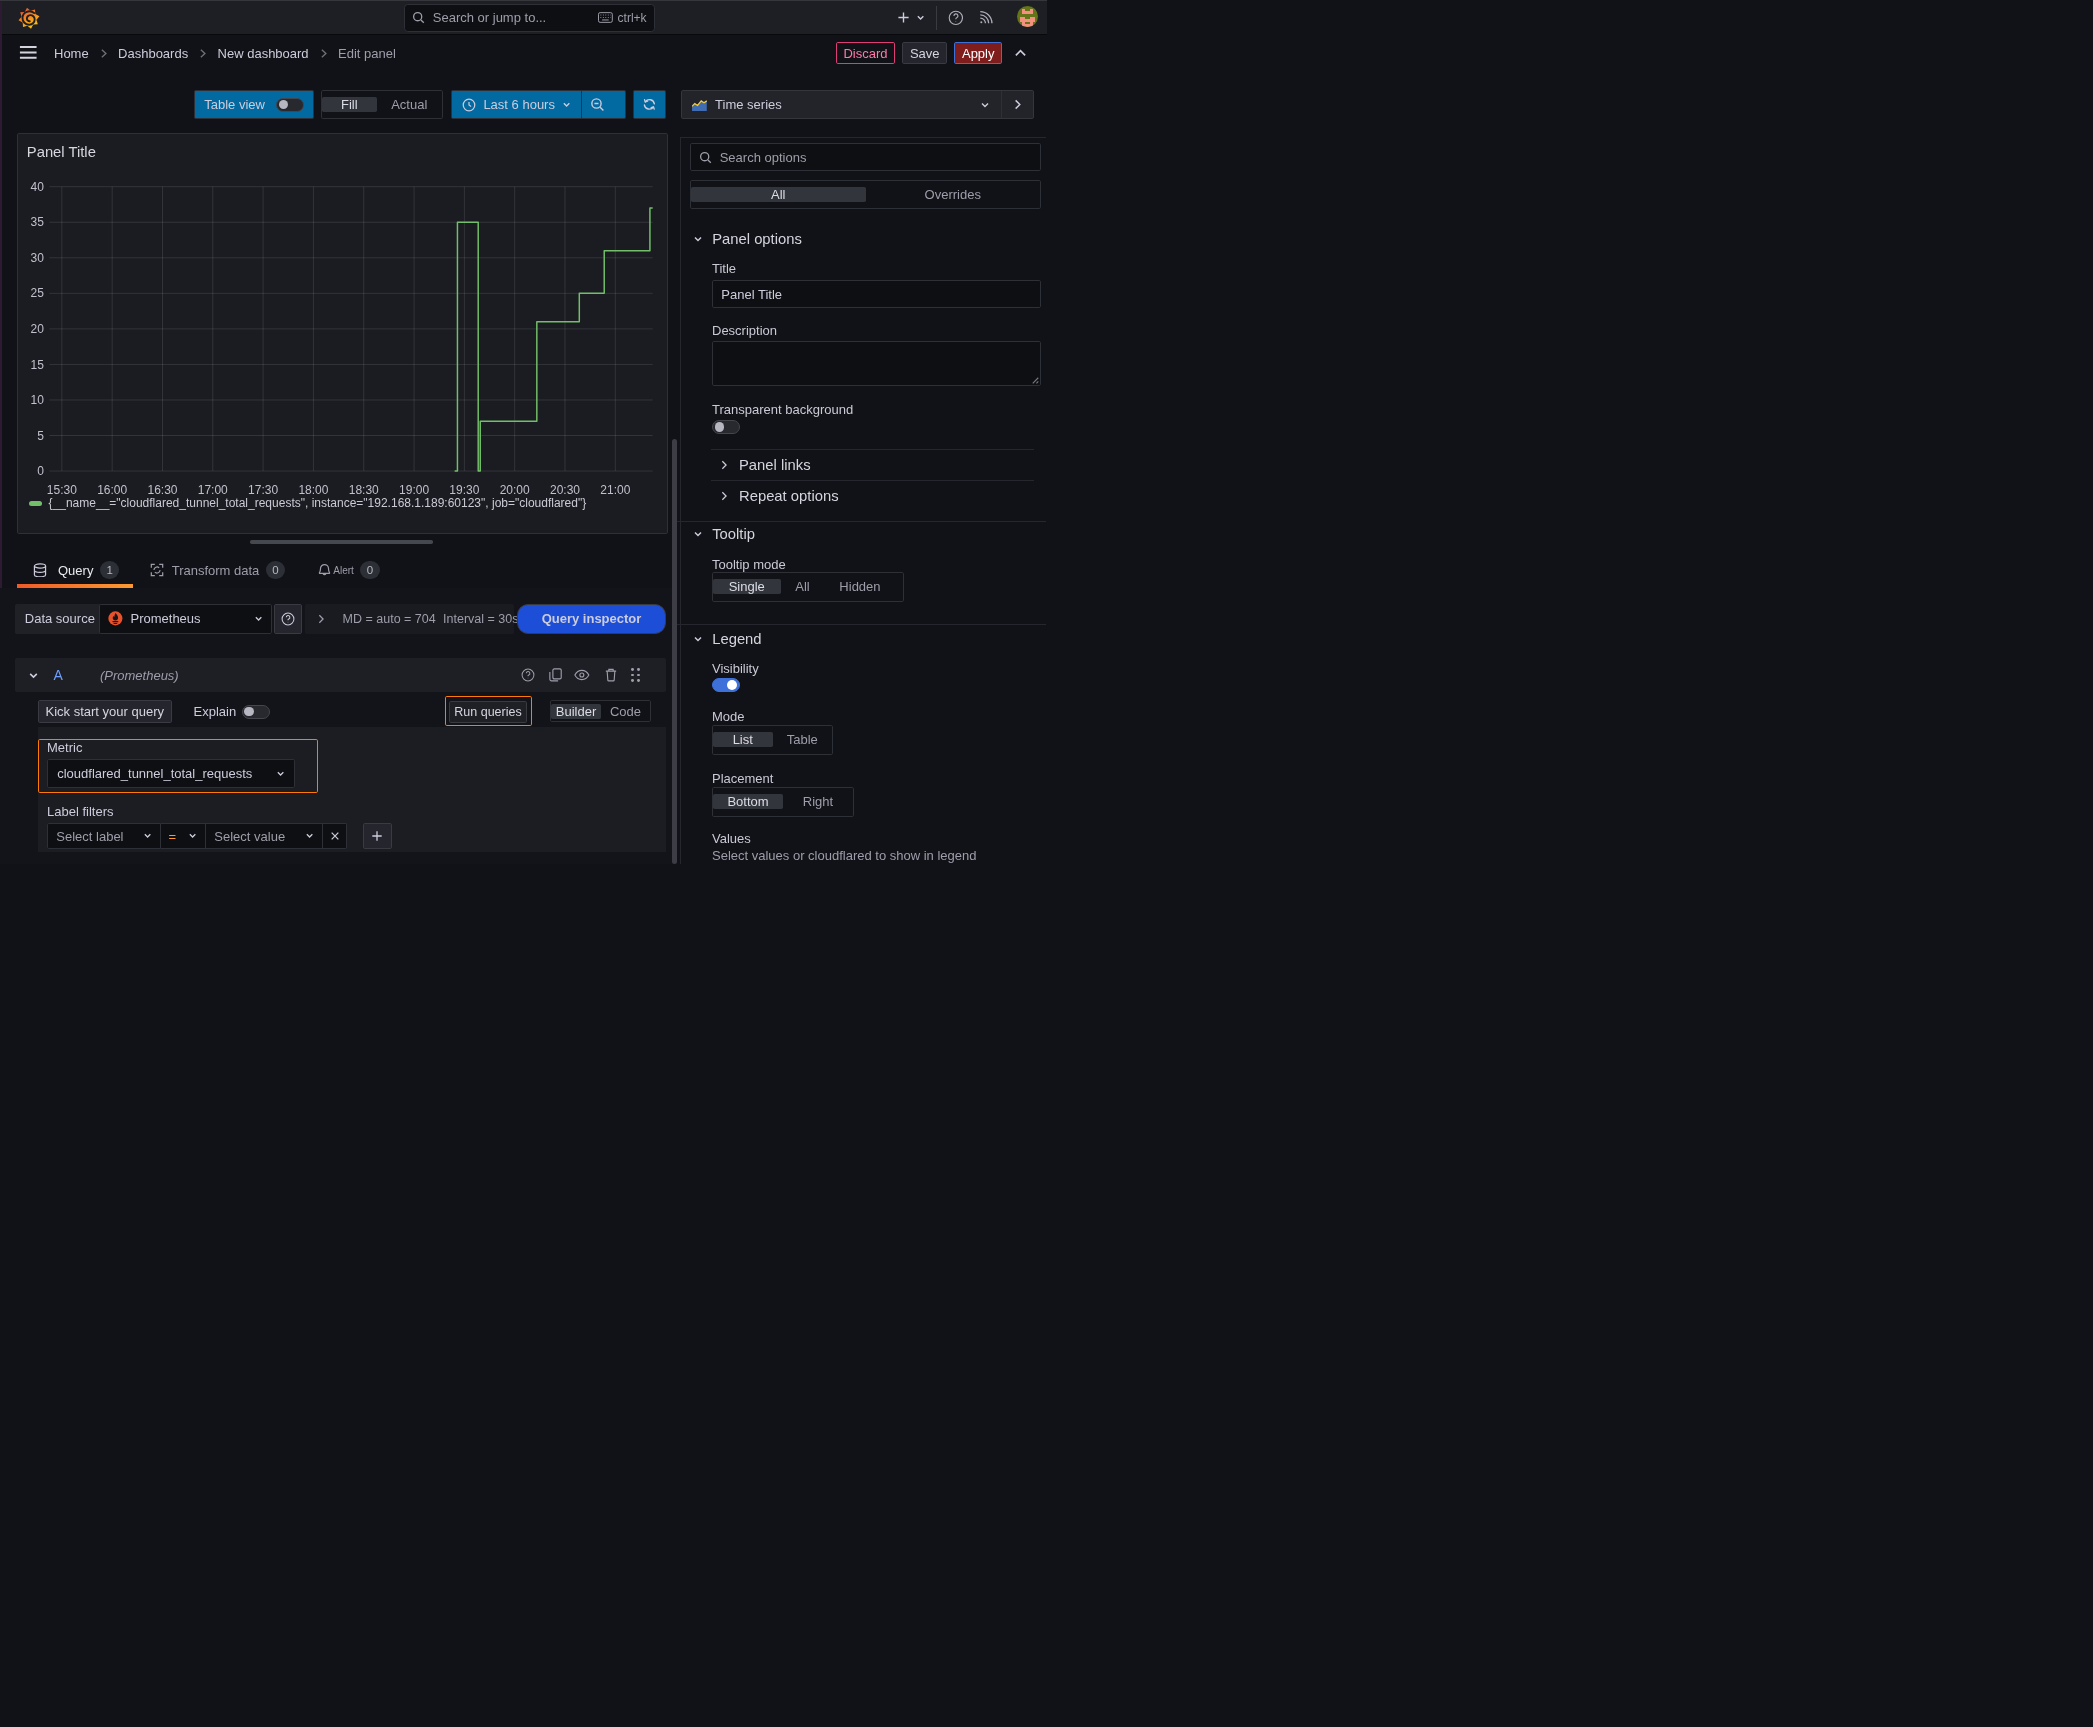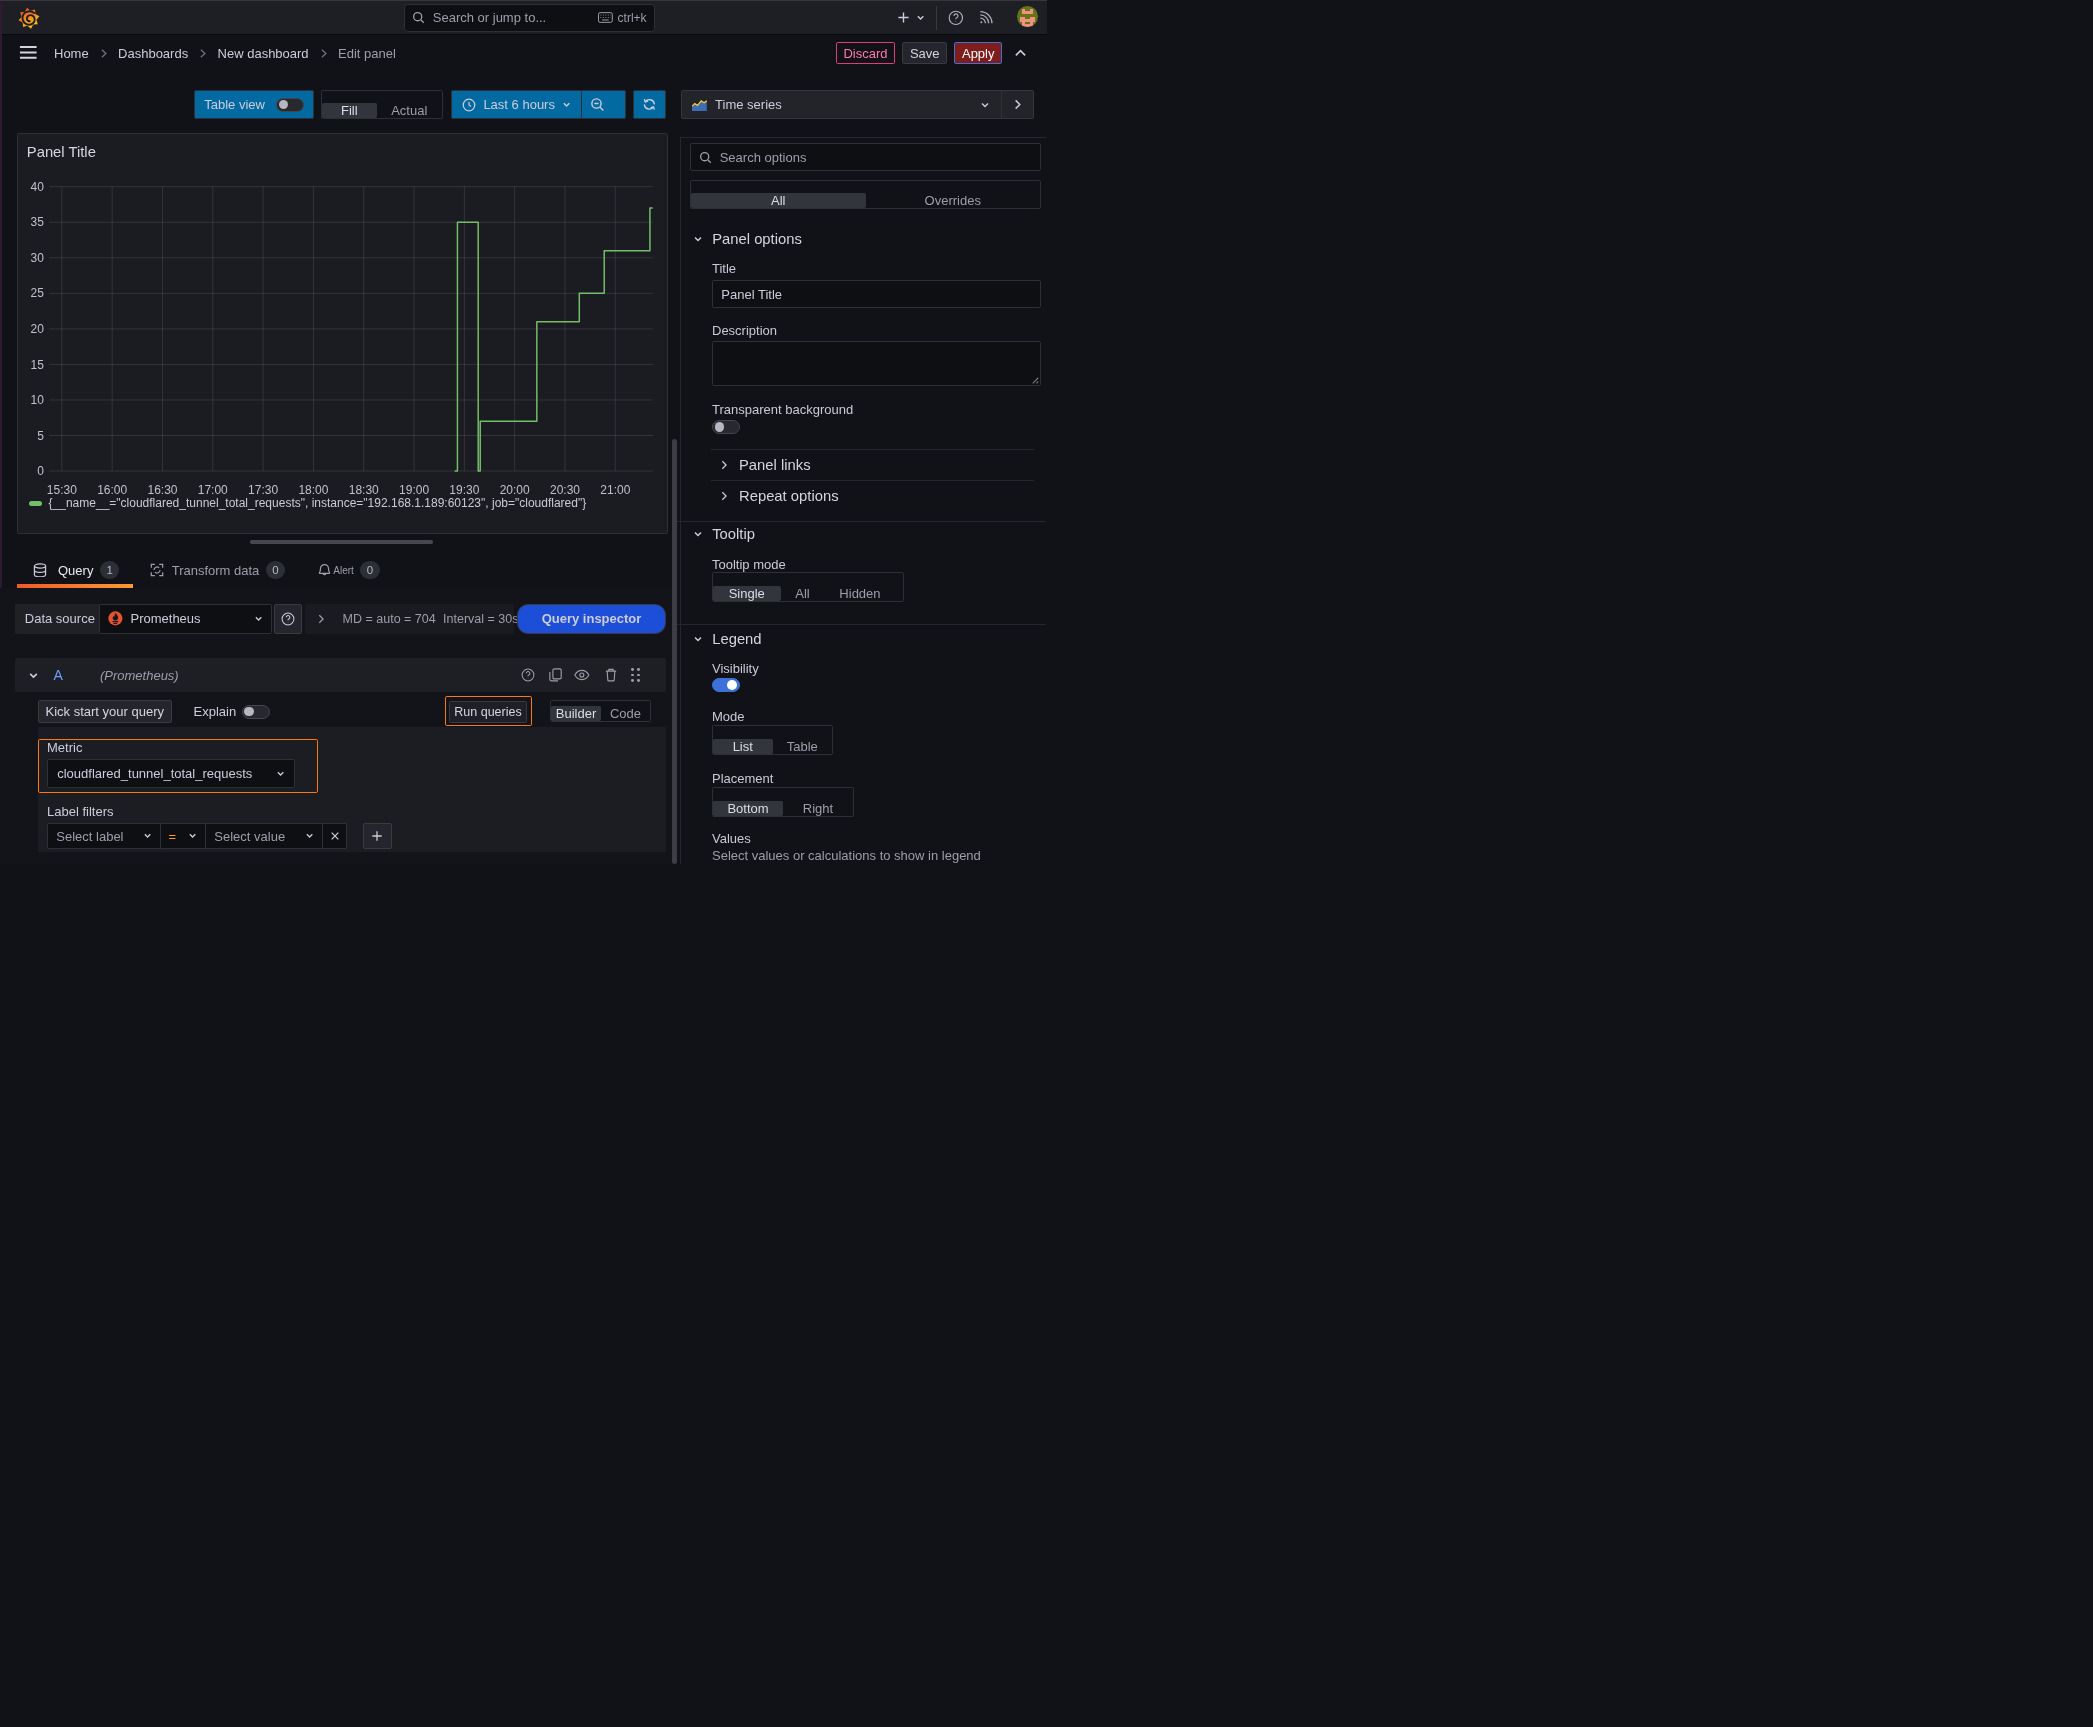--- a/index.html
+++ b/index.html
@@ -21,7 +21,7 @@
 .btn-destr{background:transparent;border:0.9px solid #de3e74;color:#ff79a9}
 
 .tbtn{background:#0369a1;border:0.9px solid #2e3037;border-radius:1.8px;height:29px;display:flex;align-items:center}
-.seg{background:#111217;border:0.9px solid #2e3037;border-radius:1.8px;display:flex;align-items:flex-end;overflow:hidden}
+.seg{background:#111217;border:0.9px solid #2e3037;border-radius:1.8px;display:flex;align-items:center;overflow:hidden}
 .seg .on{background:#33353c;color:#dcdce6;border-radius:1.8px}
 .seg .off{color:#9d9eaa}
 .switch{width:28px;height:14px;border-radius:7.4px;background:#27292f;border:0.9px solid #44454d;position:relative}

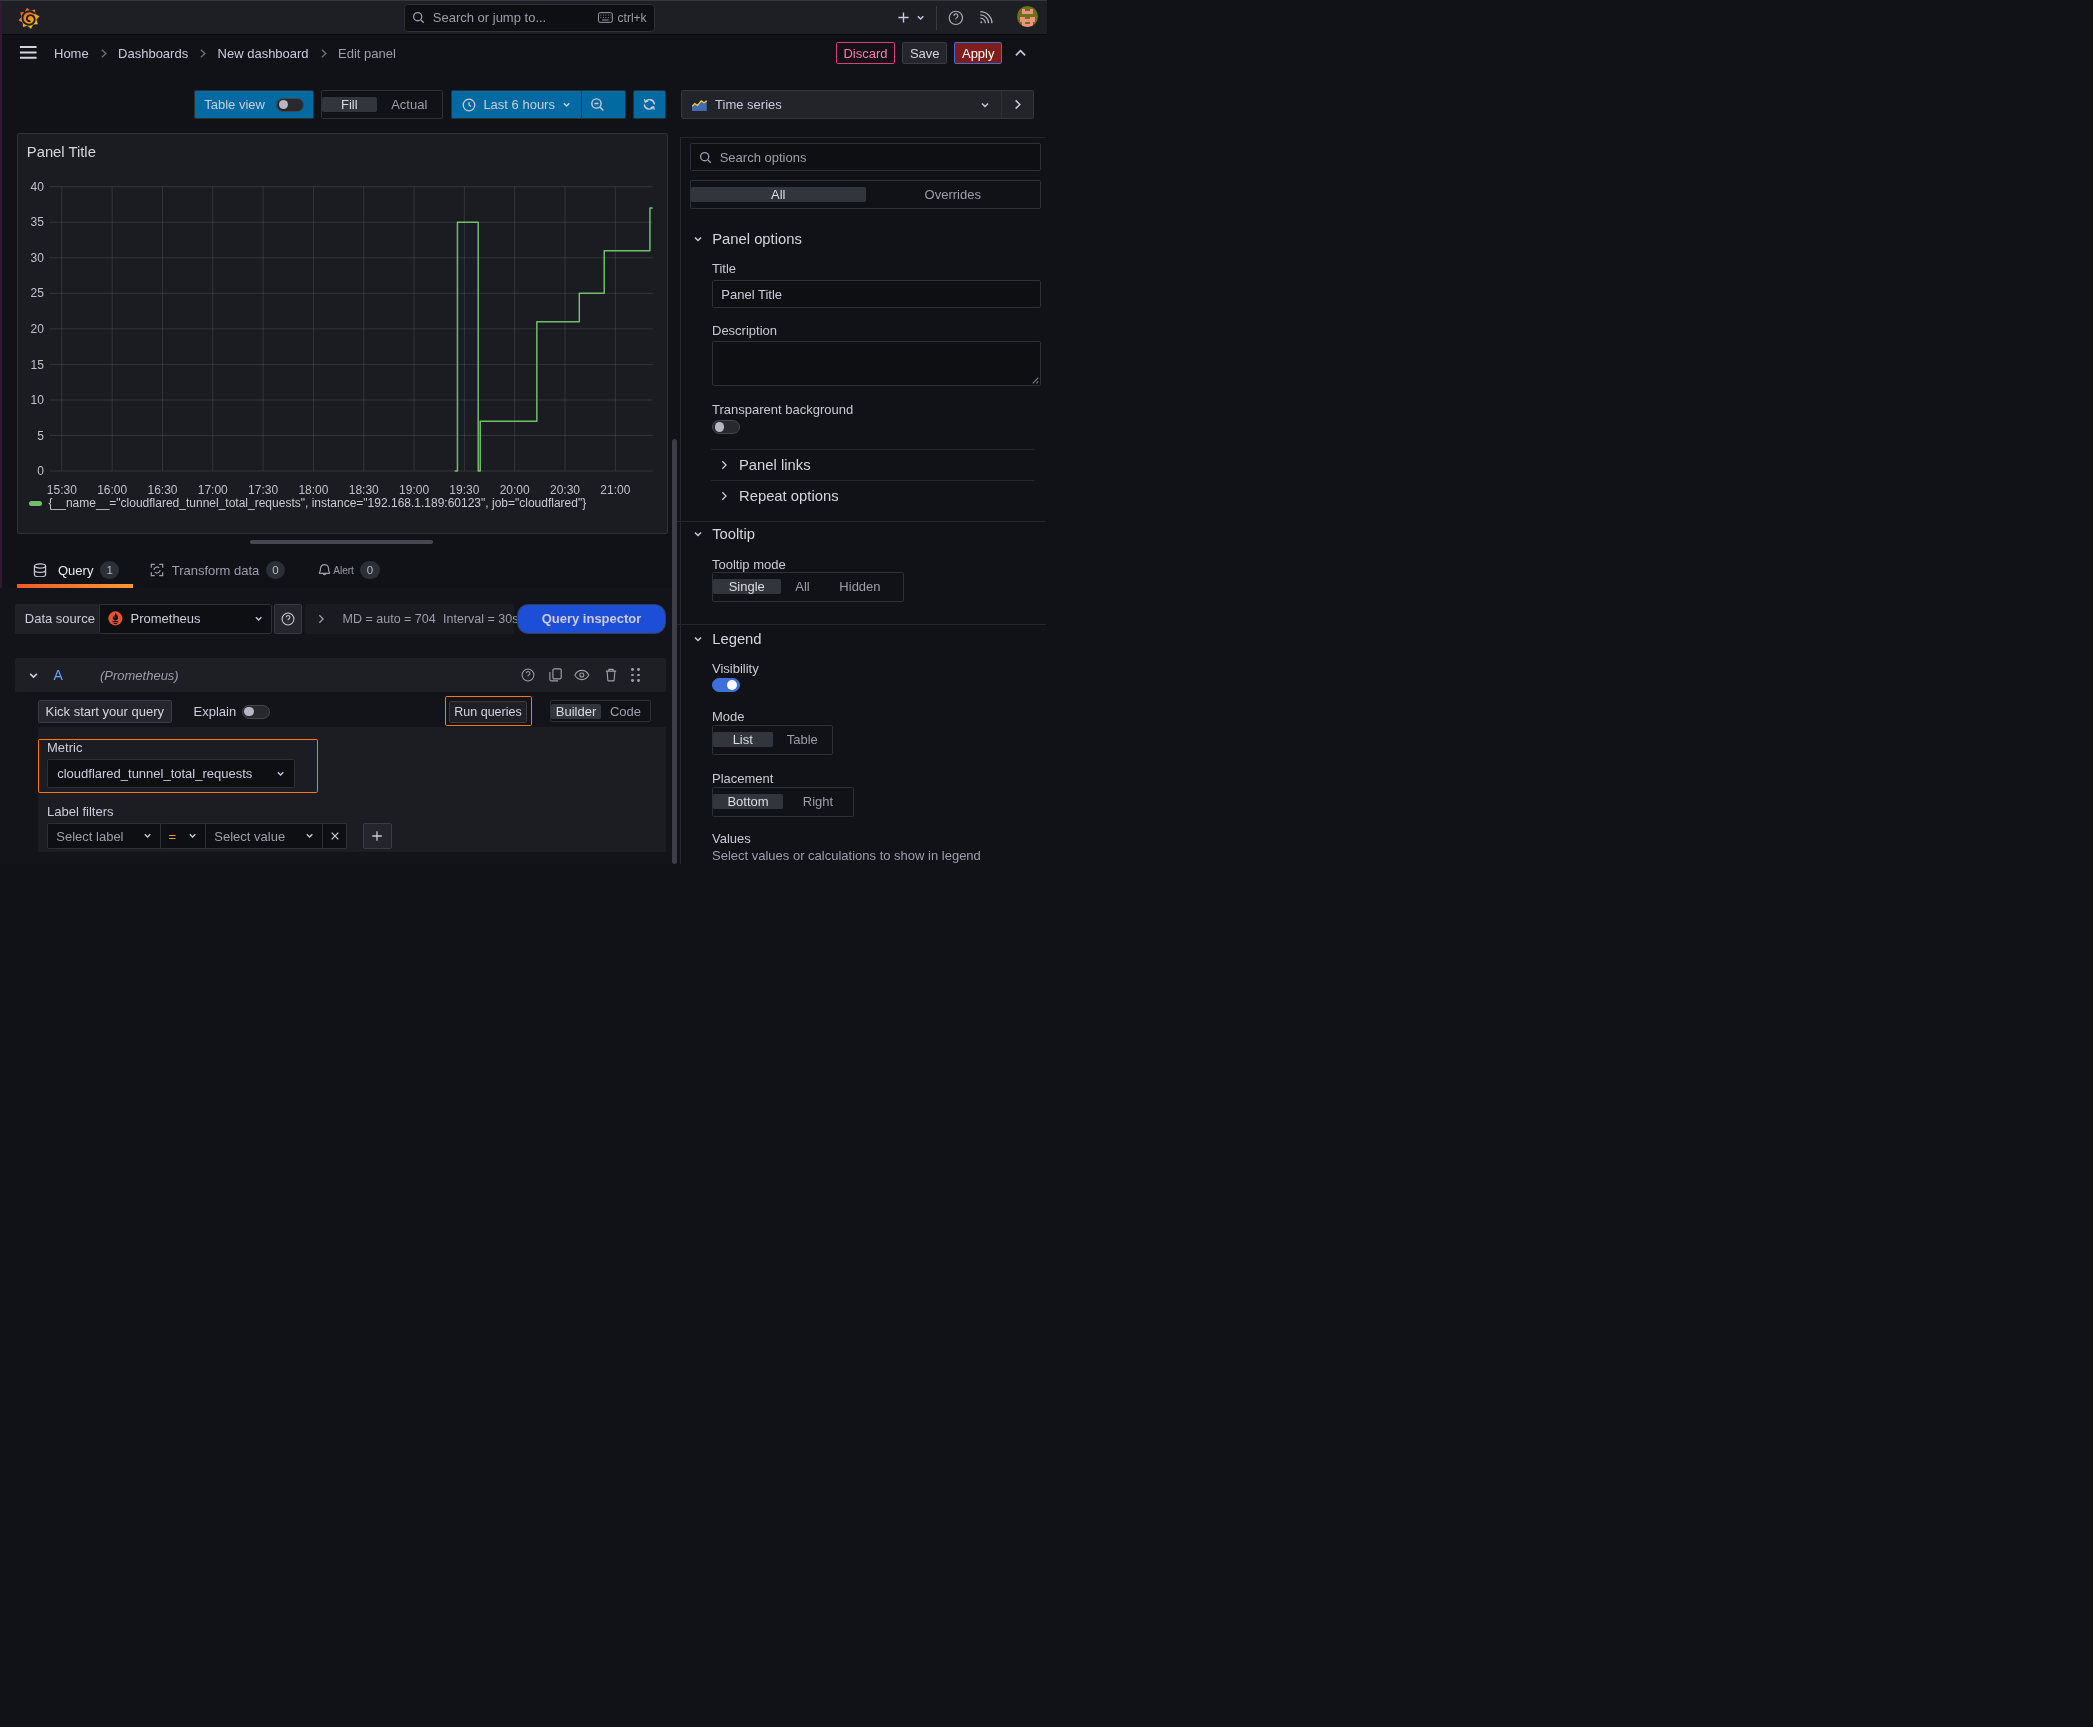--- a/index.html
+++ b/index.html
@@ -468,7 +468,7 @@
   <span class="off flex" style="flex:1;justify-content:center">Right</span>
 </div>
 <div class="ab optlabel" style="left:712px;top:831px">Values</div>
-<div class="ab dim" style="left:712px;top:848px;font-size:13px">Select values or calculations to show in legend</div>
+<div class="ab dim" style="left:712px;top:848px;font-size:13px">Select values or cloudflared to show in legend</div>
 
 </div>
 

